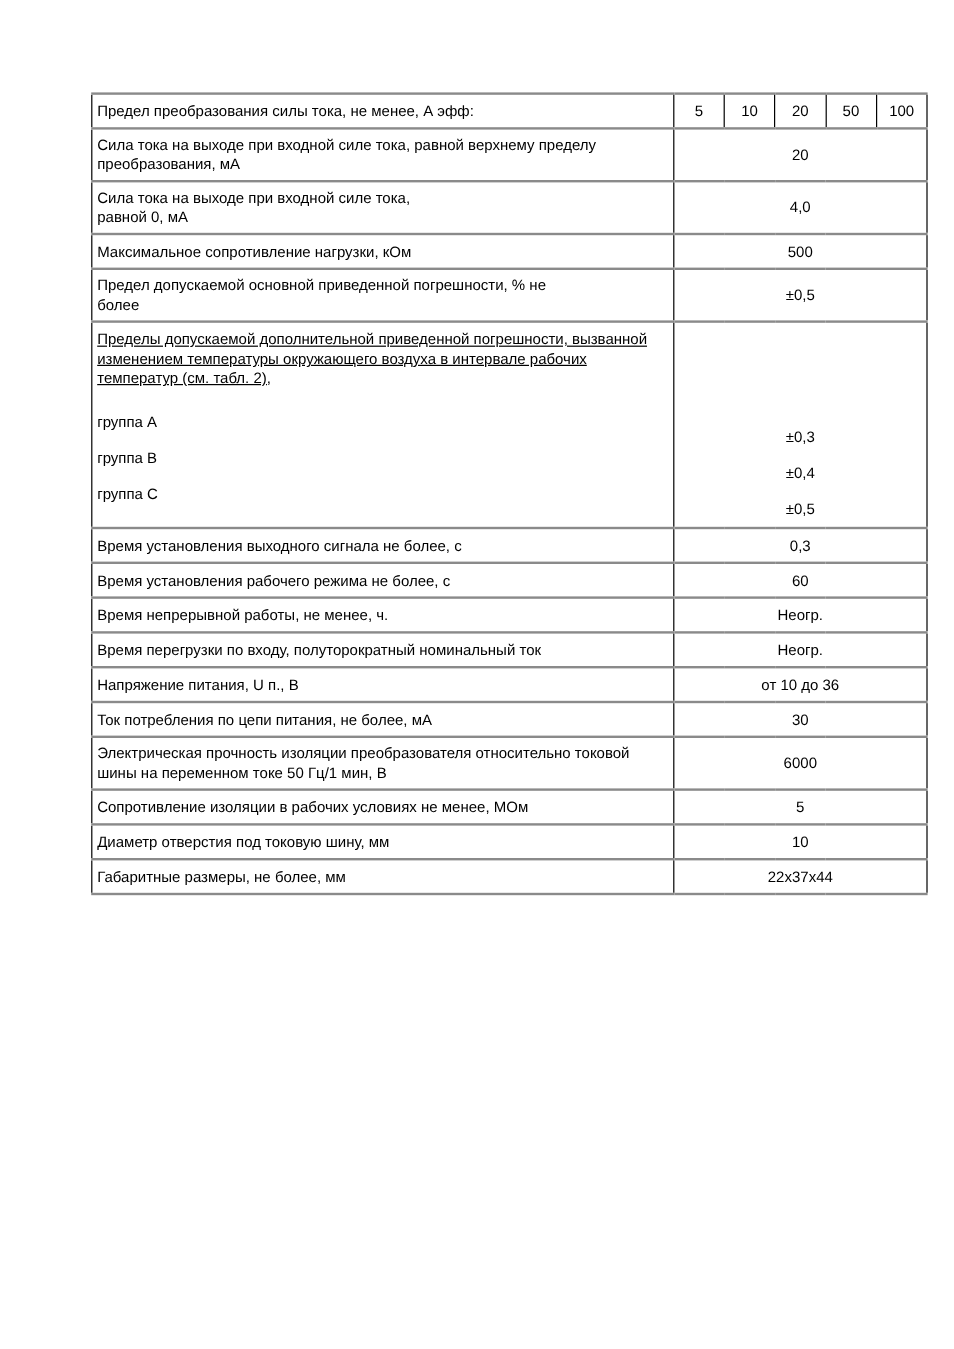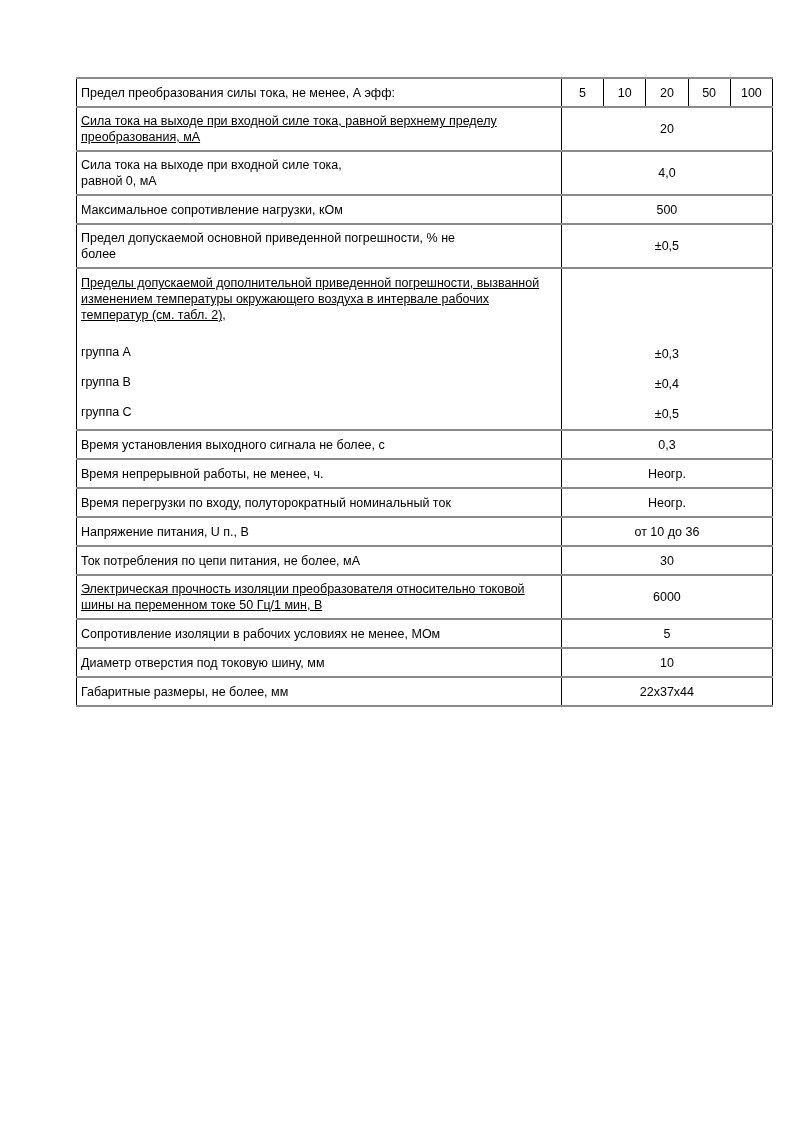--- a/index.html
+++ b/index.html
@@ -13,7 +13,7 @@
   .param { text-align: left; }
   .val { text-align: center; }
   .h29 { height: 27px; }
-  .h44 { height: 42px; text-decoration: underline; }
+  .h44 { height: 42px; }
   .temp-param { padding-top: 6px !important; padding-bottom: 0 !important; vertical-align: top !important; }
   .grp-line { height: 30px; line-height: 30px; text-align: left; padding-right: 2px; }
   .grp-val { height: 30px; line-height: 30px; text-align: center; }

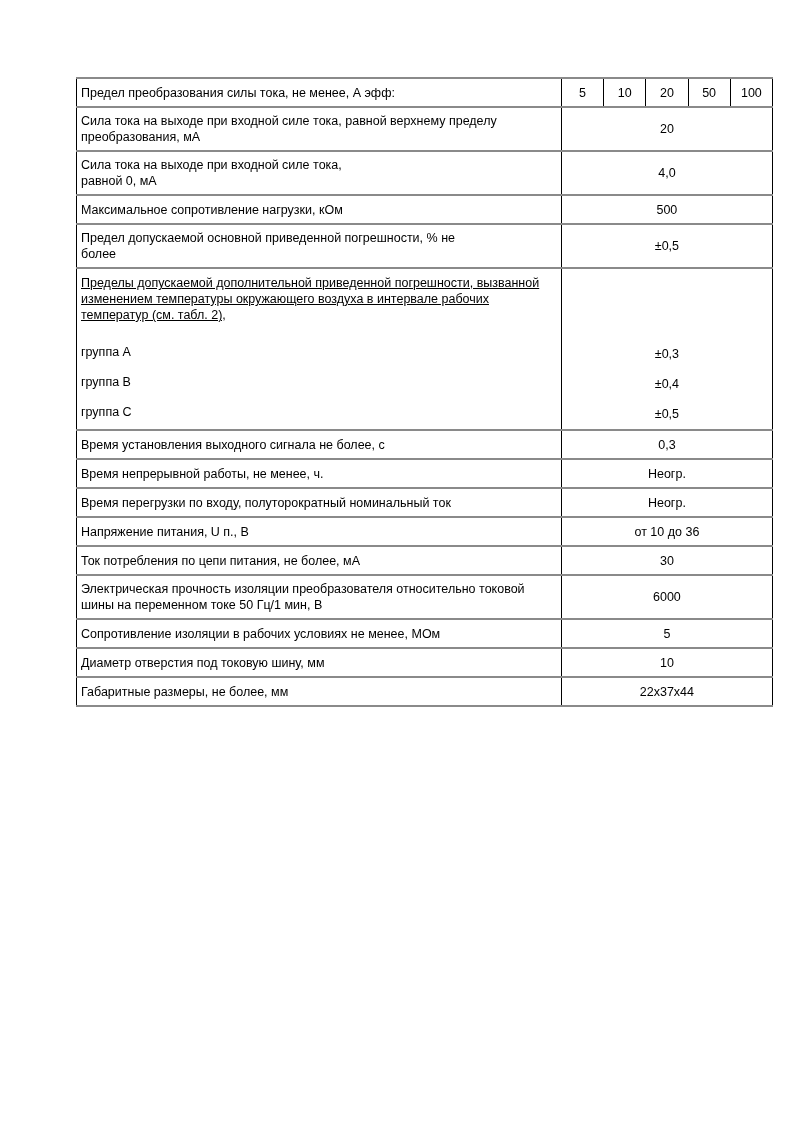--- a/index.html
+++ b/index.html
@@ -65,7 +65,7 @@
       <div class="grp-line">группа В</div>
       <div class="grp-line">группа С</div>
     </td>
-    <td class="val" colspan="5" style="vertical-align:top;padding-top:8px;">
+    <td class="val" colspan="5" style="vertical-align:top;padding-top:18px;">
       <div class="temp-top"></div>
       <div class="grp-val">±0,3</div>
       <div class="grp-val">±0,4</div>

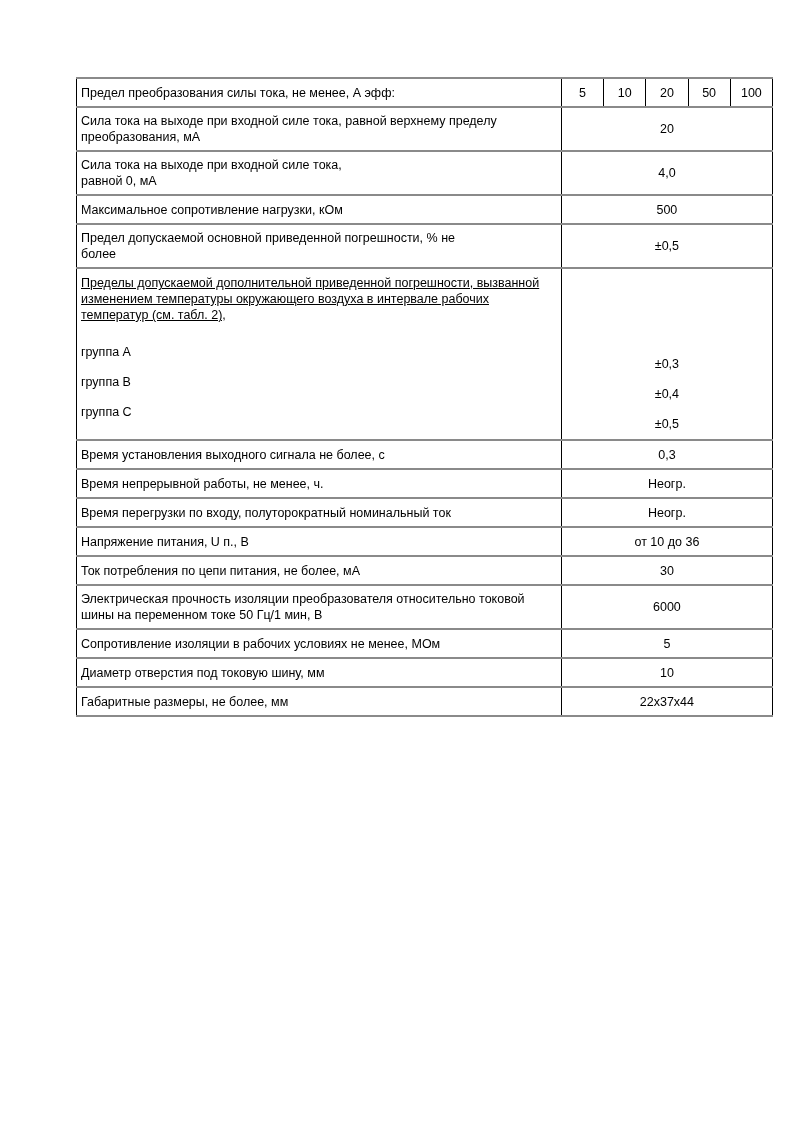--- a/index.html
+++ b/index.html
@@ -77,6 +77,10 @@
     <td class="val" colspan="5">0,3</td>
   </tr>
   <tr>
+    <td class="param h29">Время установления рабочего режима не более, с</td>
+    <td class="val" colspan="5">60</td>
+  </tr>
+  <tr>
     <td class="param h29">Время непрерывной работы, не менее, ч.</td>
     <td class="val" colspan="5">Неогр.</td>
   </tr>

